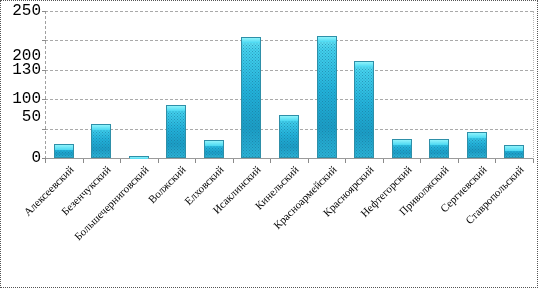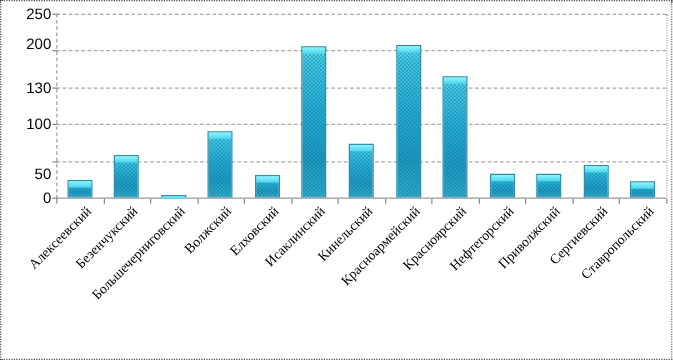--- a/index.html
+++ b/index.html
@@ -71,10 +71,10 @@
     right: 0;
     width: 34px;
     text-align: right;
-    font-size: 12px;
+    font-size: 16px;
     line-height: 12px;
     color: #000000;
-    font-family: Liberation Sans, sans-serif;
+    font-family: Liberation Mono, monospace;
   }
   #y-labels {
     position: absolute;

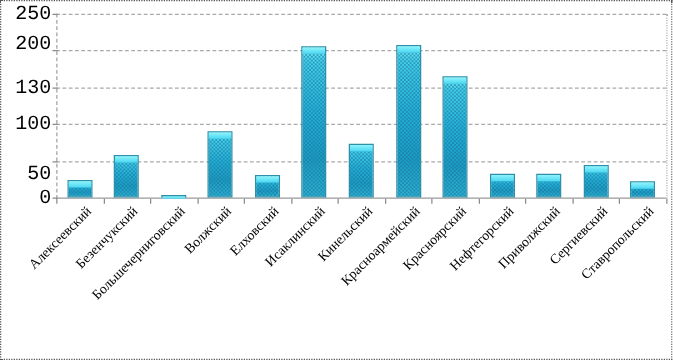--- a/index.html
+++ b/index.html
@@ -177,7 +177,7 @@
       <div class="y-tick" style="top: 132px;">50</div>
       <div class="y-tick" style="top: 92.2px;">100</div>
       <div class="y-tick" style="top: 62.8px;">130</div>
-      <div class="y-tick" style="top: 28px;">200</div>
+      <div class="y-tick" style="top: 49px;">200</div>
       <div class="y-tick" style="top: 4px;">250</div>
     </div>
 

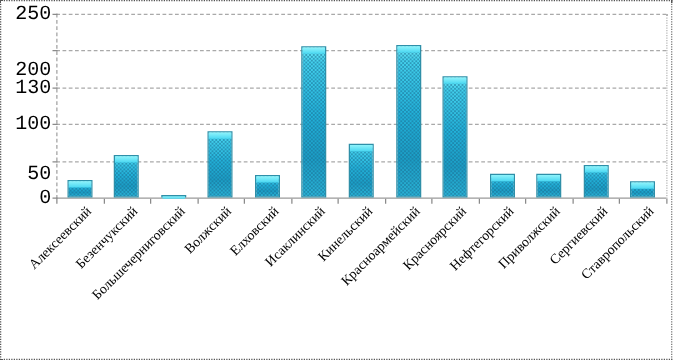--- a/index.html
+++ b/index.html
@@ -174,7 +174,7 @@
 
   <div id="y-labels">
       <div class="y-tick" style="top: 151px;">0</div>
-      <div class="y-tick" style="top: 132px;">50</div>
+      <div class="y-tick" style="top: 110px;">50</div>
       <div class="y-tick" style="top: 92.2px;">100</div>
       <div class="y-tick" style="top: 62.8px;">130</div>
       <div class="y-tick" style="top: 49px;">200</div>

